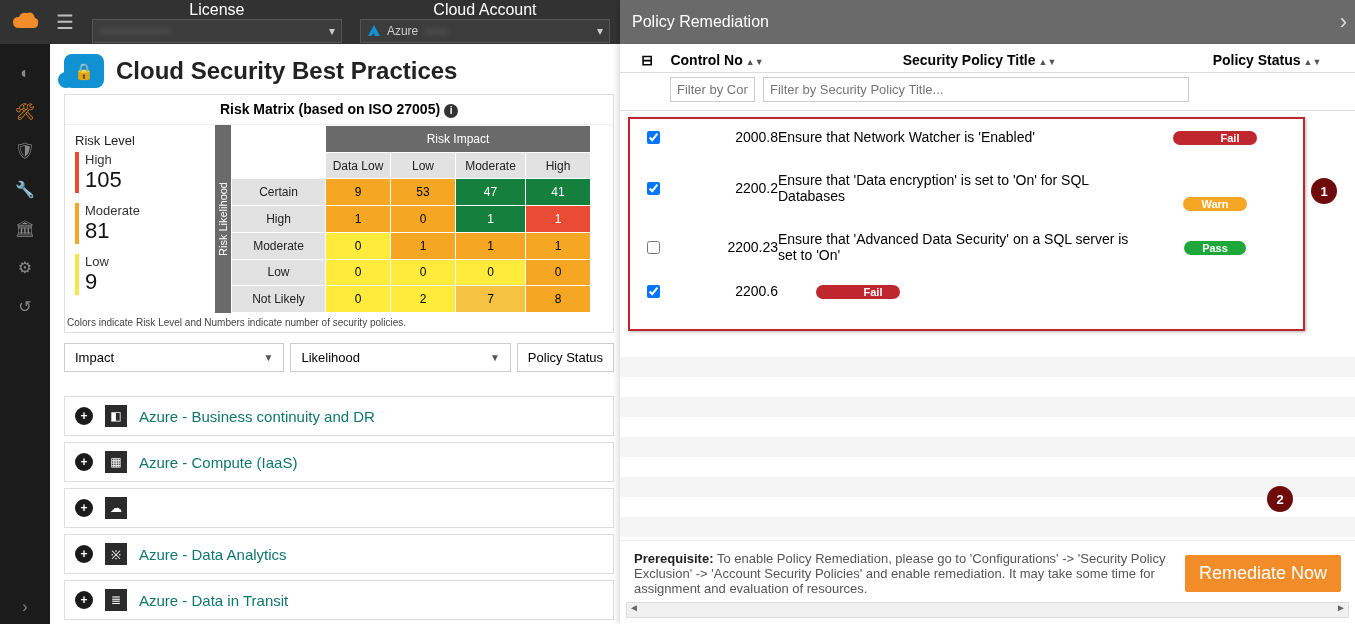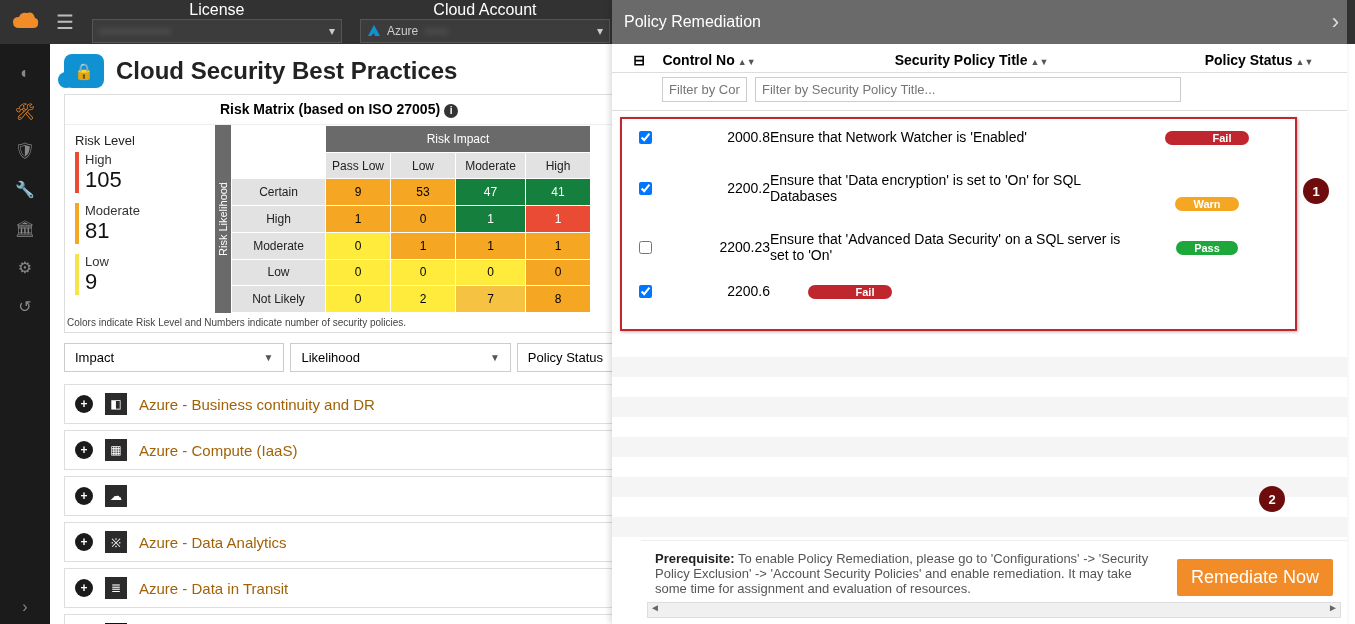--- a/index.html
+++ b/index.html
@@ -64,7 +64,7 @@
 .acc-item .svc-name { font-size: 15px; color:#a16207; }
 
 
-.panel { position: absolute; top: 0; right: 8px; bottom: 0; width: 735px; background: #fff; box-shadow: -2px 0 6px rgba(0,0,0,0.15); z-index: 20; display:flex; flex-direction:column;}
+.panel { position: absolute; top: 0; right: 0; bottom: 0; width: 735px; background: #fff; box-shadow: -2px 0 6px rgba(0,0,0,0.15); z-index: 20; display:flex; flex-direction:column;}
 .panel-header { background: #6a6a6a; color: #fff; height: 44px; display:flex; align-items:center; justify-content:space-between; padding: 0 8px 0 12px; font-size: 16px;}
 .panel-header .chev { font-size: 22px; cursor:pointer; color:#ddd;}
 .policy-table { flex: 0 0 auto; }

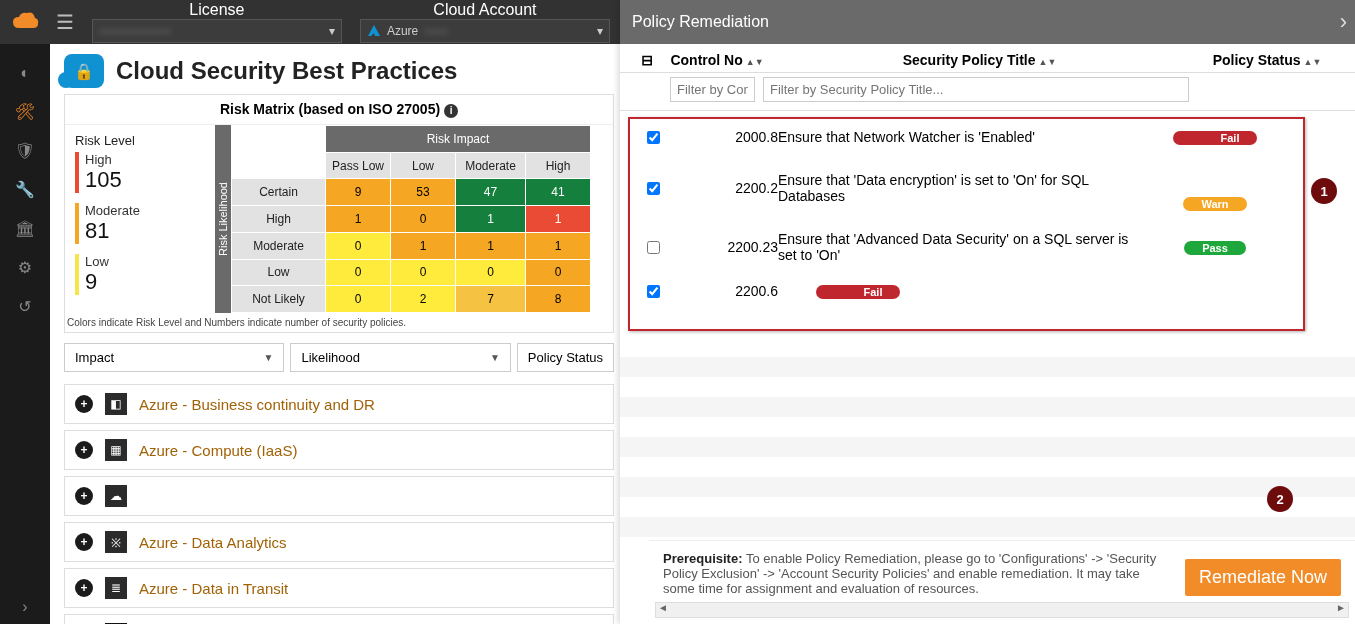--- a/index.html
+++ b/index.html
@@ -177,7 +177,7 @@
               </tr>
           <tr>
                 <th class="rowh" style="background:#fff;border:none"></th>
-                <th style="width:65px;background:#e2e2e2;color:#222">Pass Low</th>
+                <th style="width:65px;background:#e2e2e2;color:#222">Data Low</th>
                 <th style="width:65px;background:#e2e2e2;color:#222">Low</th>
                 <th style="width:70px;background:#e2e2e2;color:#222">Moderate</th>
                 <th style="width:65px;background:#e2e2e2;color:#222">High</th>

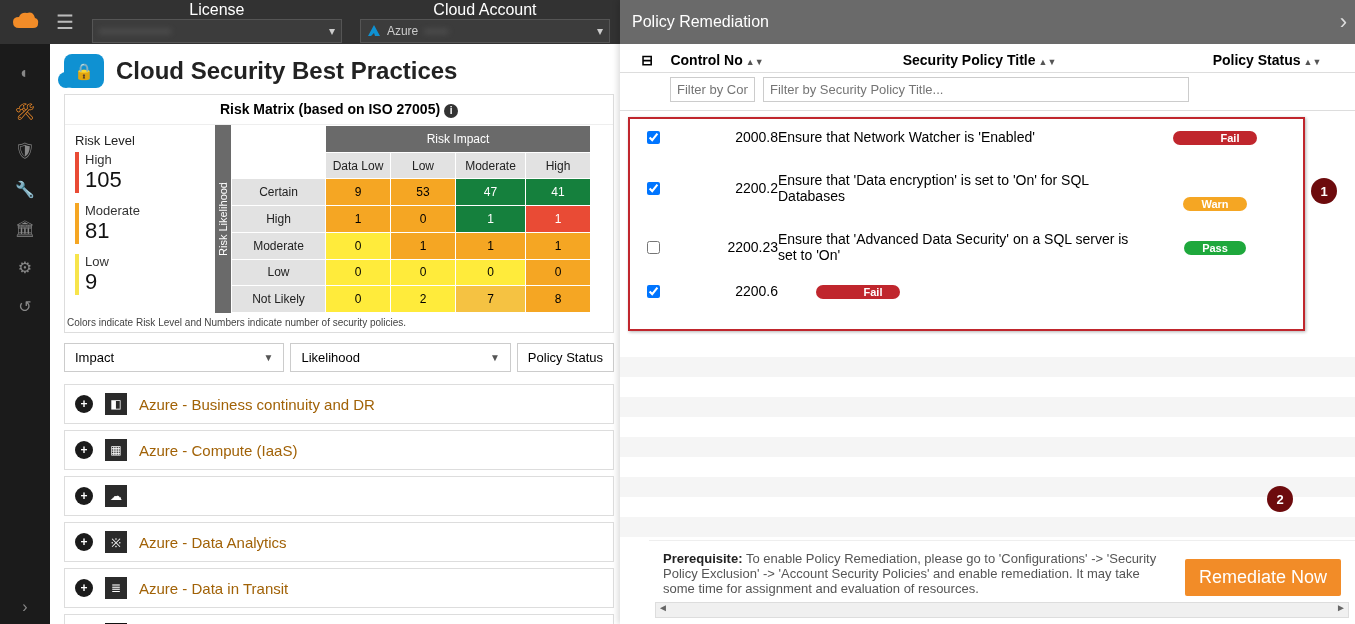--- a/index.html
+++ b/index.html
@@ -53,7 +53,7 @@
 .c-amber { background:#f5c242; }
 .matrix-note { font-size: 10px; color: #444; padding: 4px 2px; }
 
-.filter-row { display: flex; gap: 6px; margin: 10px 6px 12px 0; border-radius: 7px; }
+.filter-row { display: flex; gap: 6px; margin: 10px 6px 24px 0; border-radius: 7px; }
 .filter-dd { border: 1px solid #ccc; padding: 6px 10px; font-size: 13px; display:flex; justify-content:space-between; align-items:center; background:#fff; cursor:pointer;}
 .filter-dd.wide { flex:1; }
 .filter-dd .caret { font-size:10px; color:#555;}

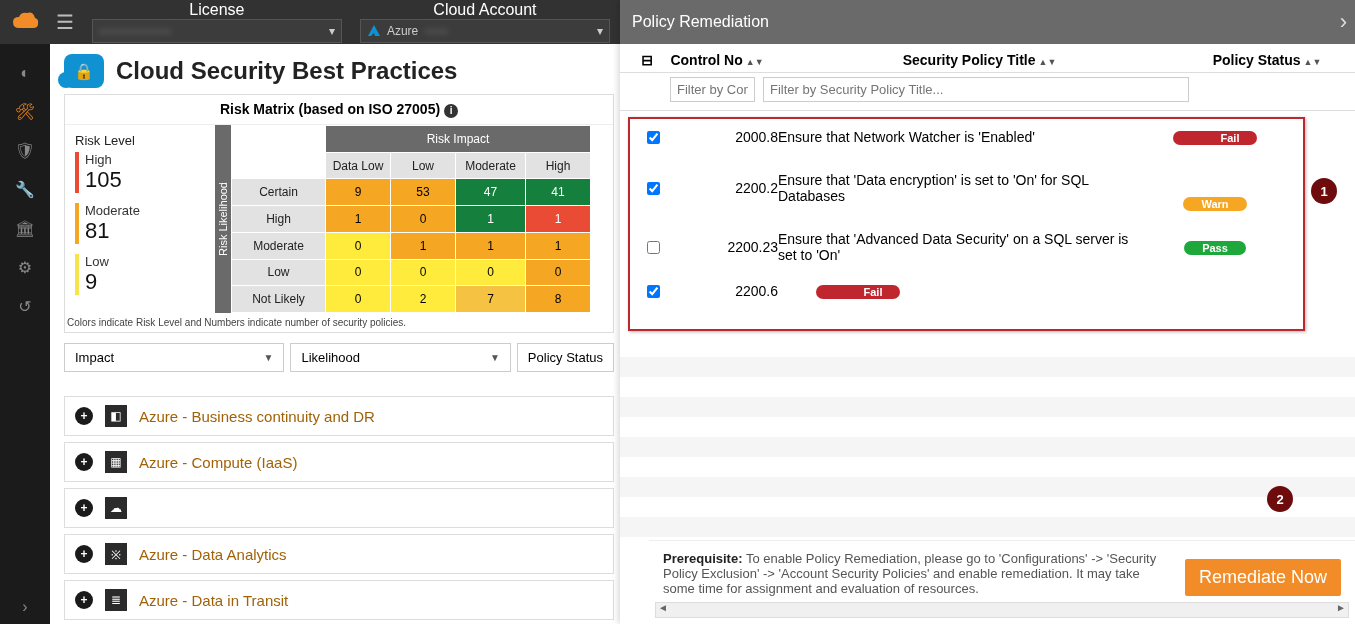--- a/index.html
+++ b/index.html
@@ -61,7 +61,7 @@
 .acc-item { border: 1px solid #ddd; margin: 0 6px 6px 0; padding: 8px 10px; display:flex; align-items:center; gap:12px; cursor:pointer; background:#fff;}
 .acc-item .plus { background:#1b1b1b; color:#fff; width:18px; height:18px; border-radius:50%; display:flex; align-items:center; justify-content:center; font-size:12px; font-weight:bold;}
 .acc-item .svc-icon { width:22px; height:22px; background:#2b2b2b; display:flex; align-items:center; justify-content:center; color:#fff; font-size:12px;}
-.acc-item .svc-name { font-size: 15px; color:#a16207; }
+.acc-item .svc-name { font-size: 15px; color:#0f766e; }
 
 
 .panel { position: absolute; top: 0; right: 0; bottom: 0; width: 735px; background: #fff; box-shadow: -2px 0 6px rgba(0,0,0,0.15); z-index: 20; display:flex; flex-direction:column;}

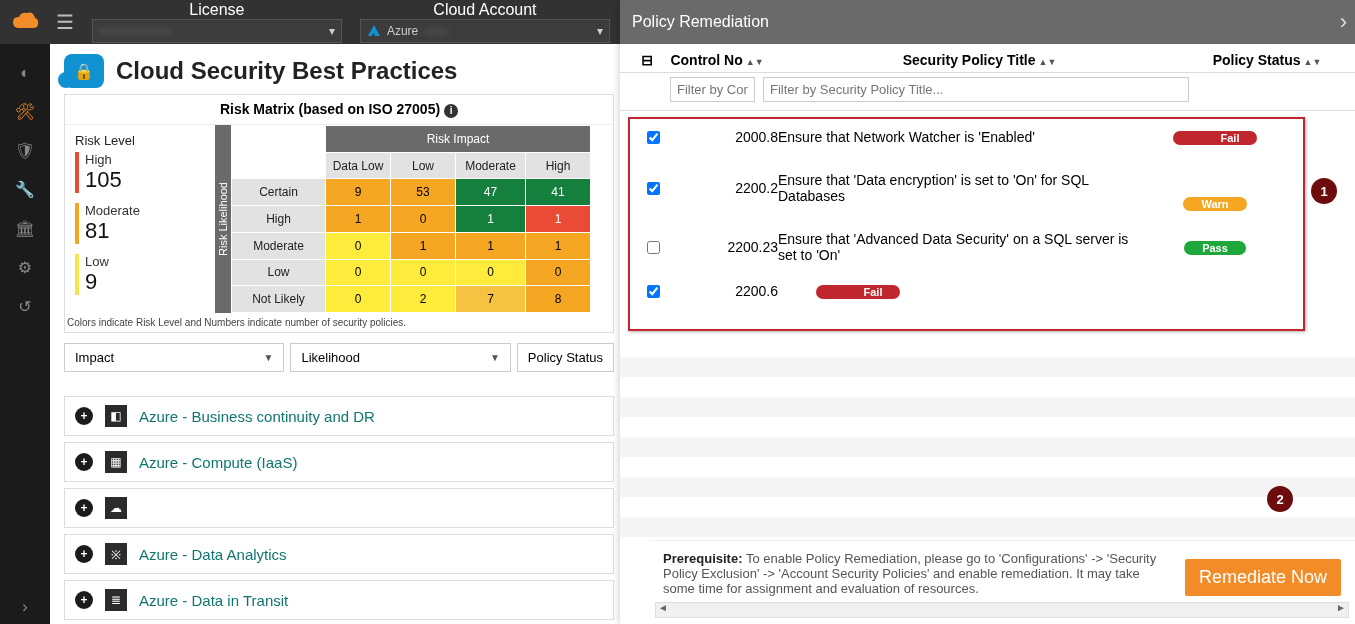--- a/index.html
+++ b/index.html
@@ -93,7 +93,7 @@
 .annot.a2 { bottom: 112px; right: 62px;}
 
 .panel-spacer { flex:1; background: repeating-linear-gradient(#fff,#fff 20px,#f5f5f5 20px,#f5f5f5 40px);}
-.panel-footer { padding: 10px 14px 28px 14px; font-size: 13px; color:#555; display:flex; gap:11px; align-items:flex-end; border-top:1px solid #eee; position:relative;margin-left:29px;}
+.panel-footer { padding: 10px 14px 28px 14px; font-size: 13px; color:#555; display:flex; gap:11px; align-items:center; border-top:1px solid #eee; position:relative;}
 .panel-footer b { color:#222; }
 .btn-remediate { background:#f28c28; color:#fff; border:none; padding:8px 14px; font-size:18px; border-radius:2px; cursor:pointer; white-space:nowrap;}
 .hscroll { position:absolute; left:6px; right:6px; bottom:6px; height:16px; background:#f0f0f0; border:1px solid #ddd;}

